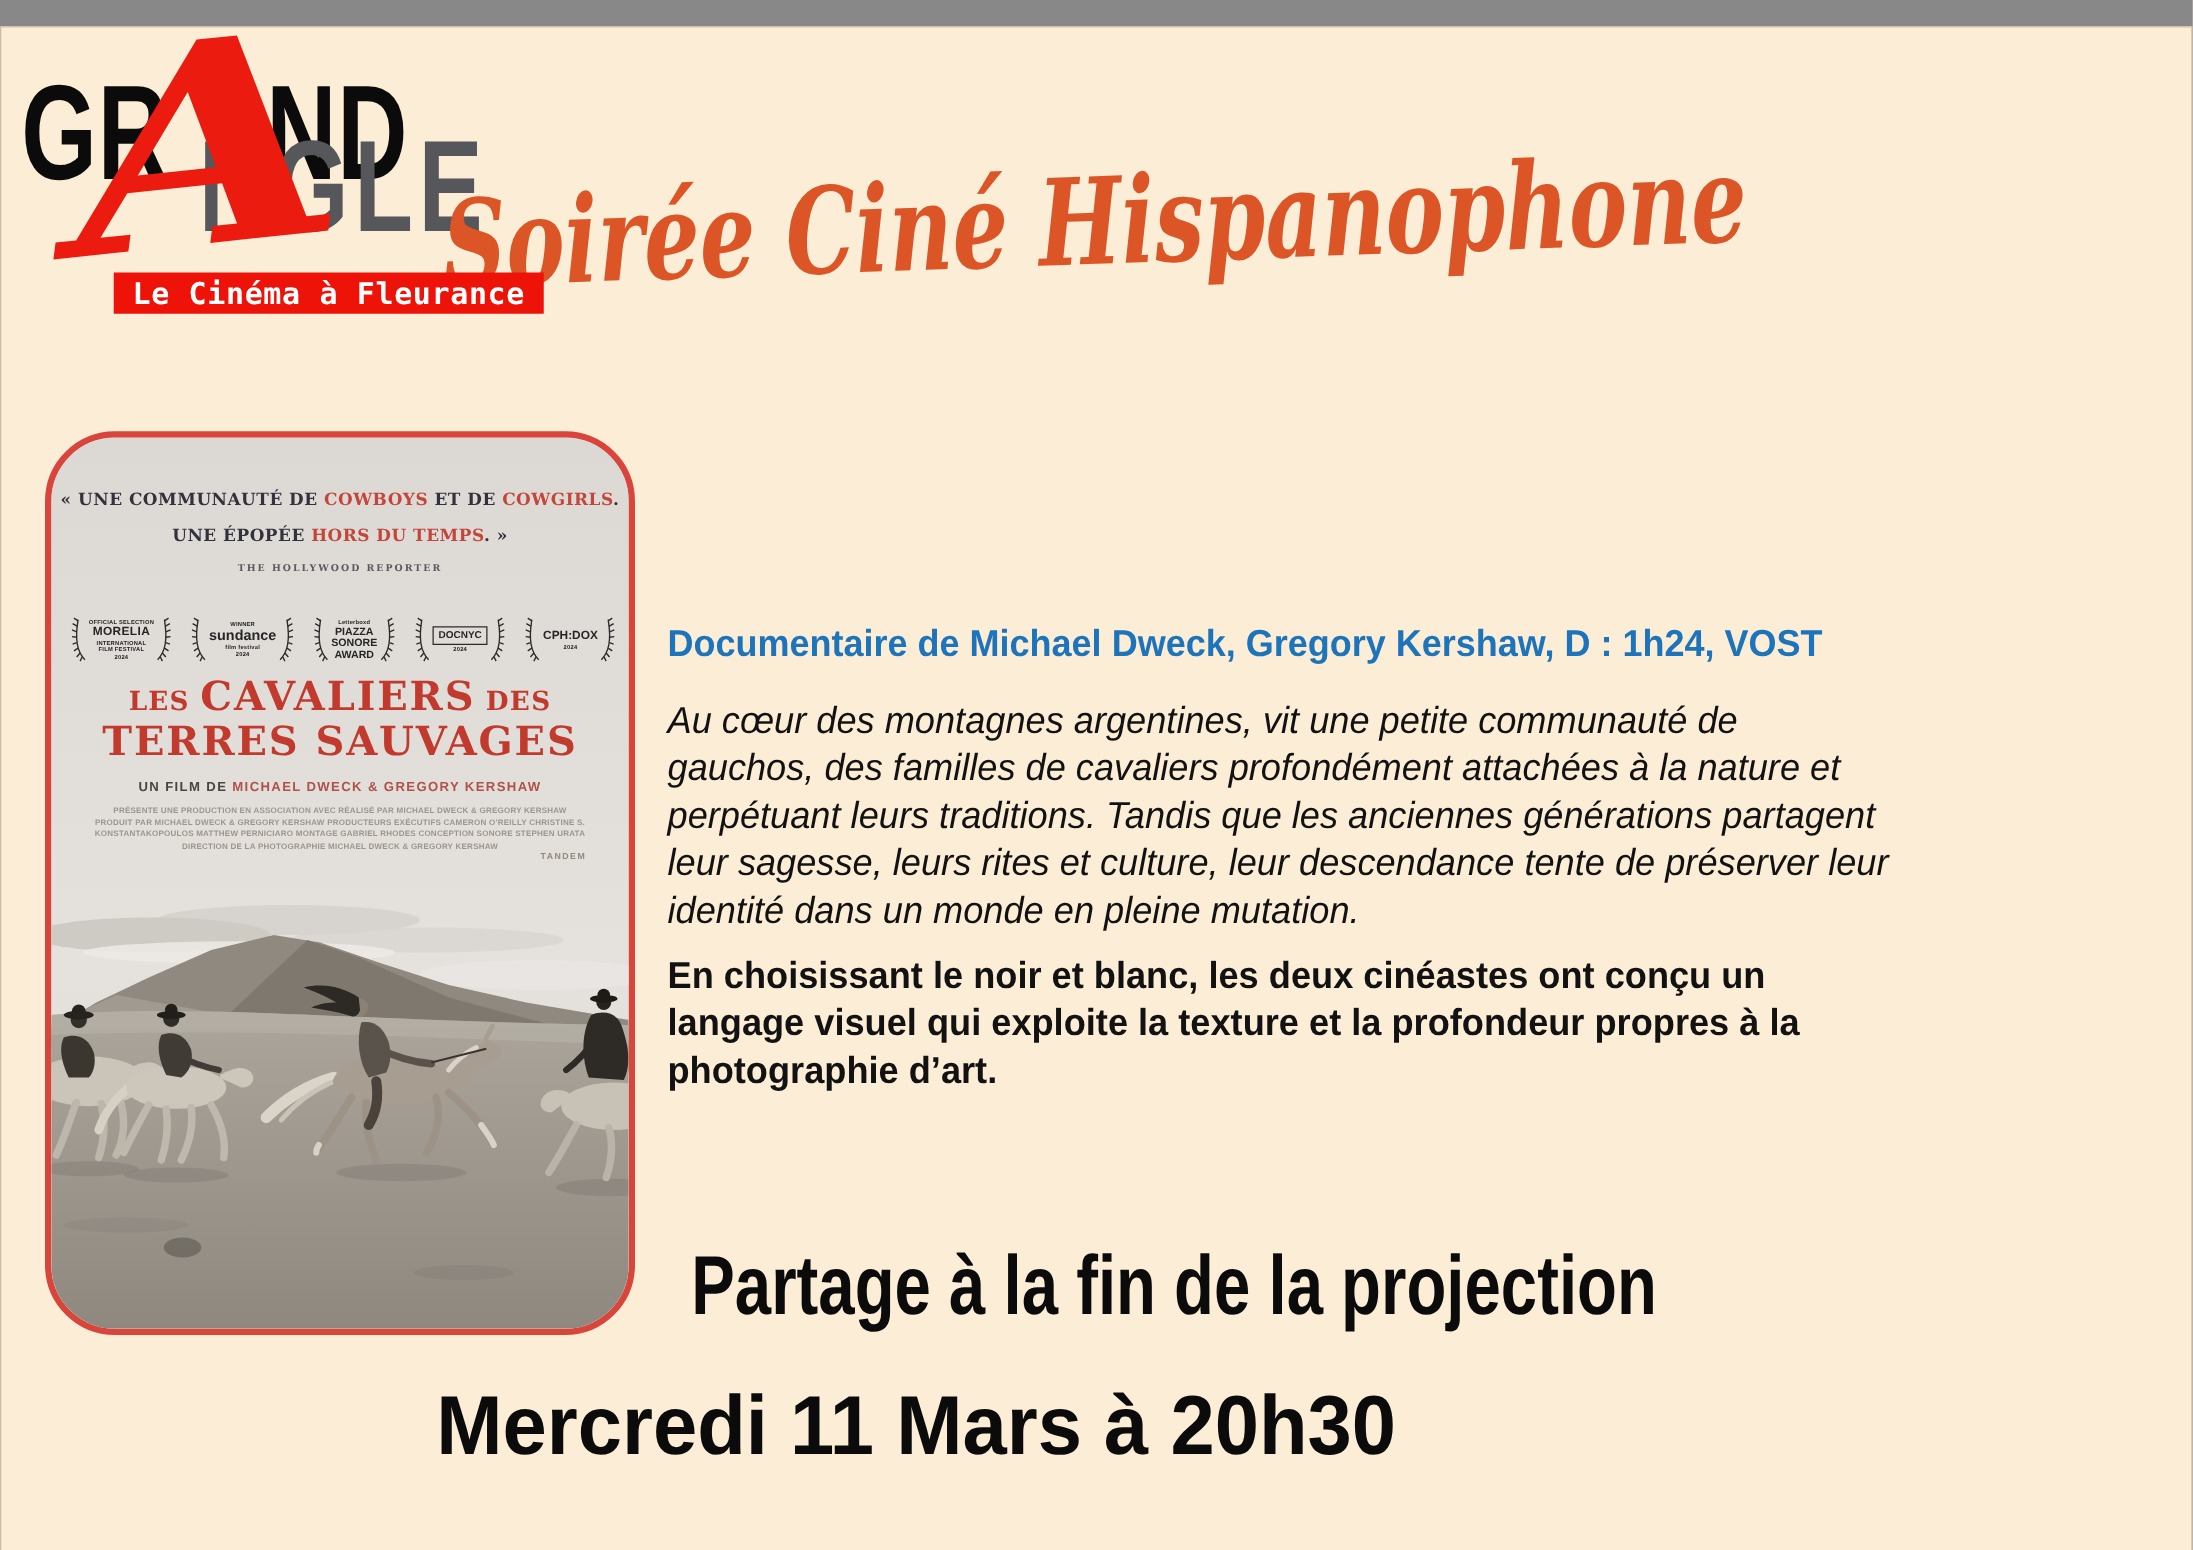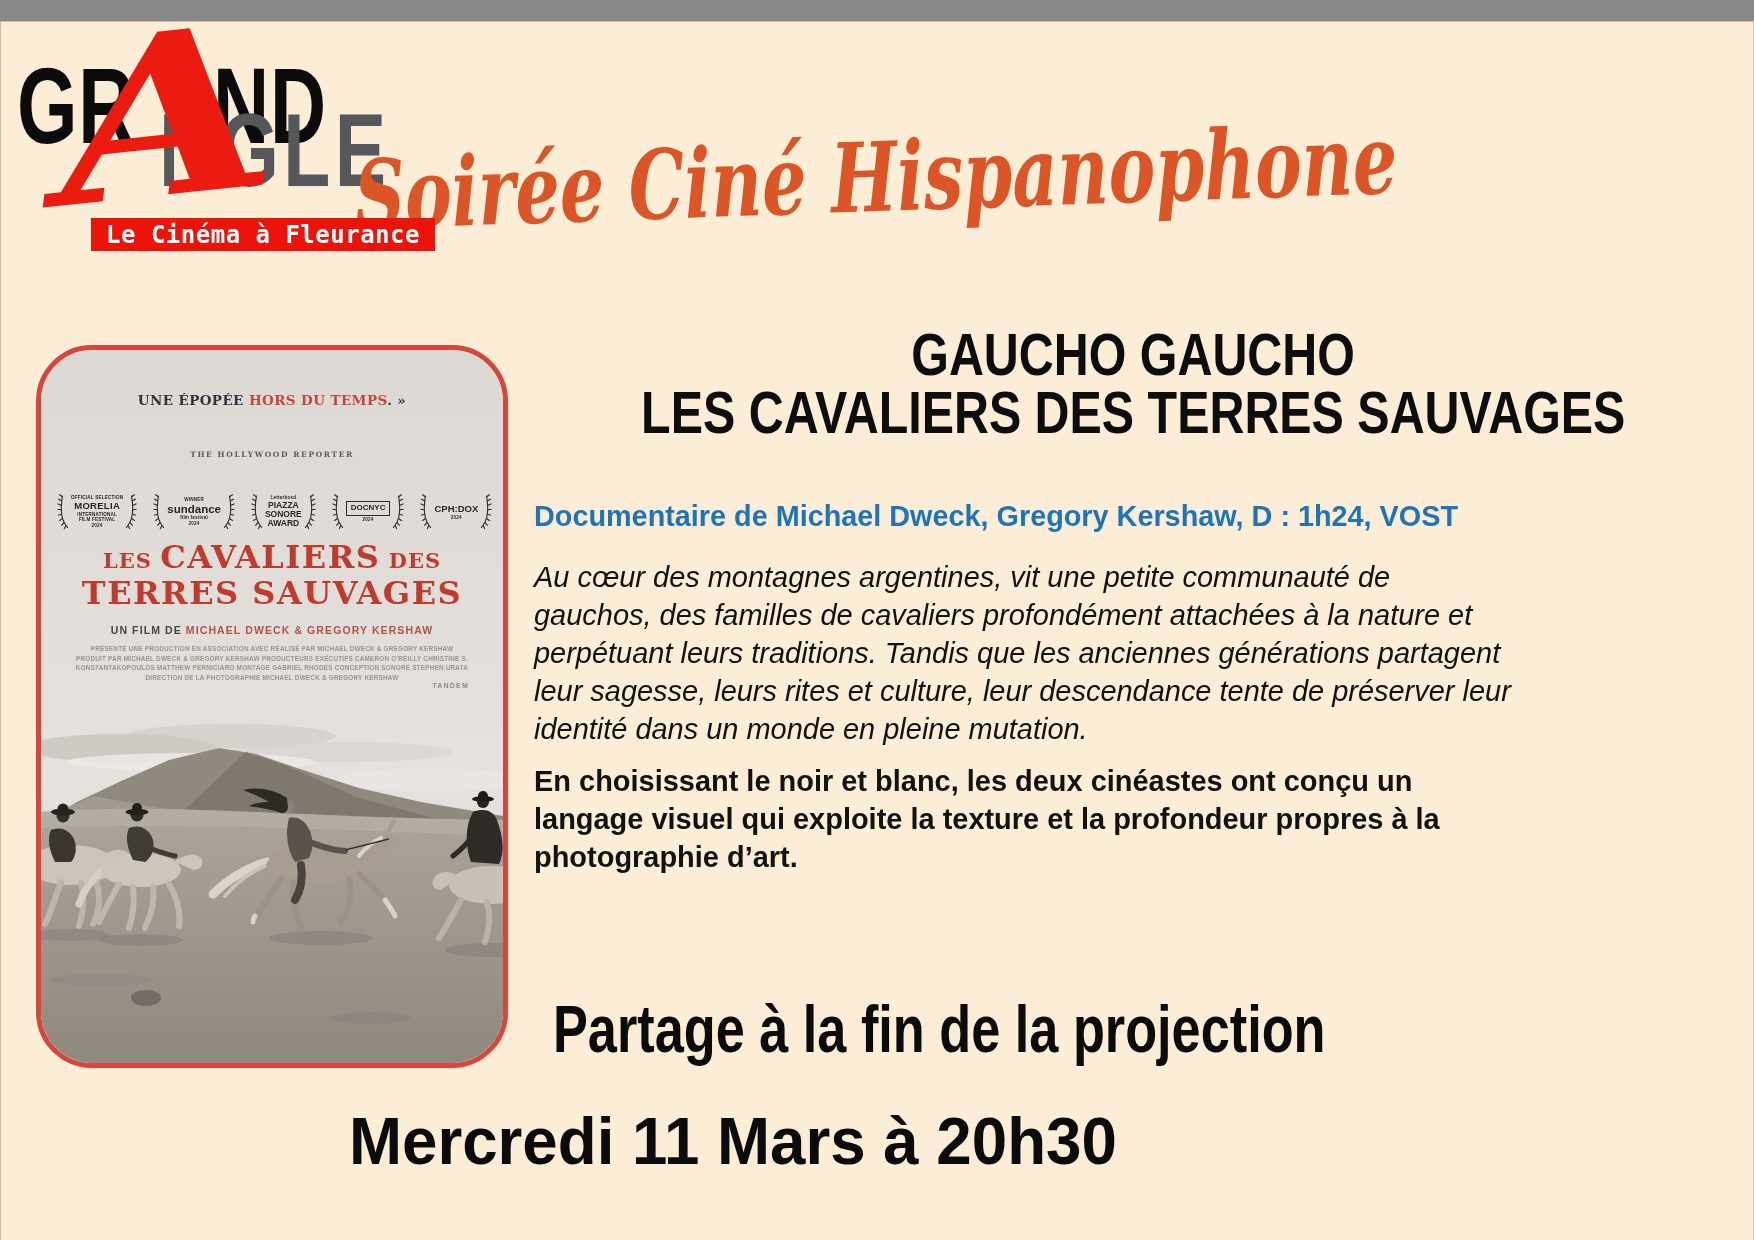--- a/index.html
+++ b/index.html
@@ -299,10 +299,6 @@
     <div class="abs p-studio">TANDEM</div>
   </div>
 
-  <div class="abs m-title">
-    <div><span>GAUCHO GAUCHO</span></div>
-    <div><span>LES CAVALIERS DES TERRES SAUVAGES</span></div>
-  </div>
 
   <div class="abs m-doc">Documentaire de Michael Dweck, Gregory Kershaw, D : 1h24, VOST</div>
 

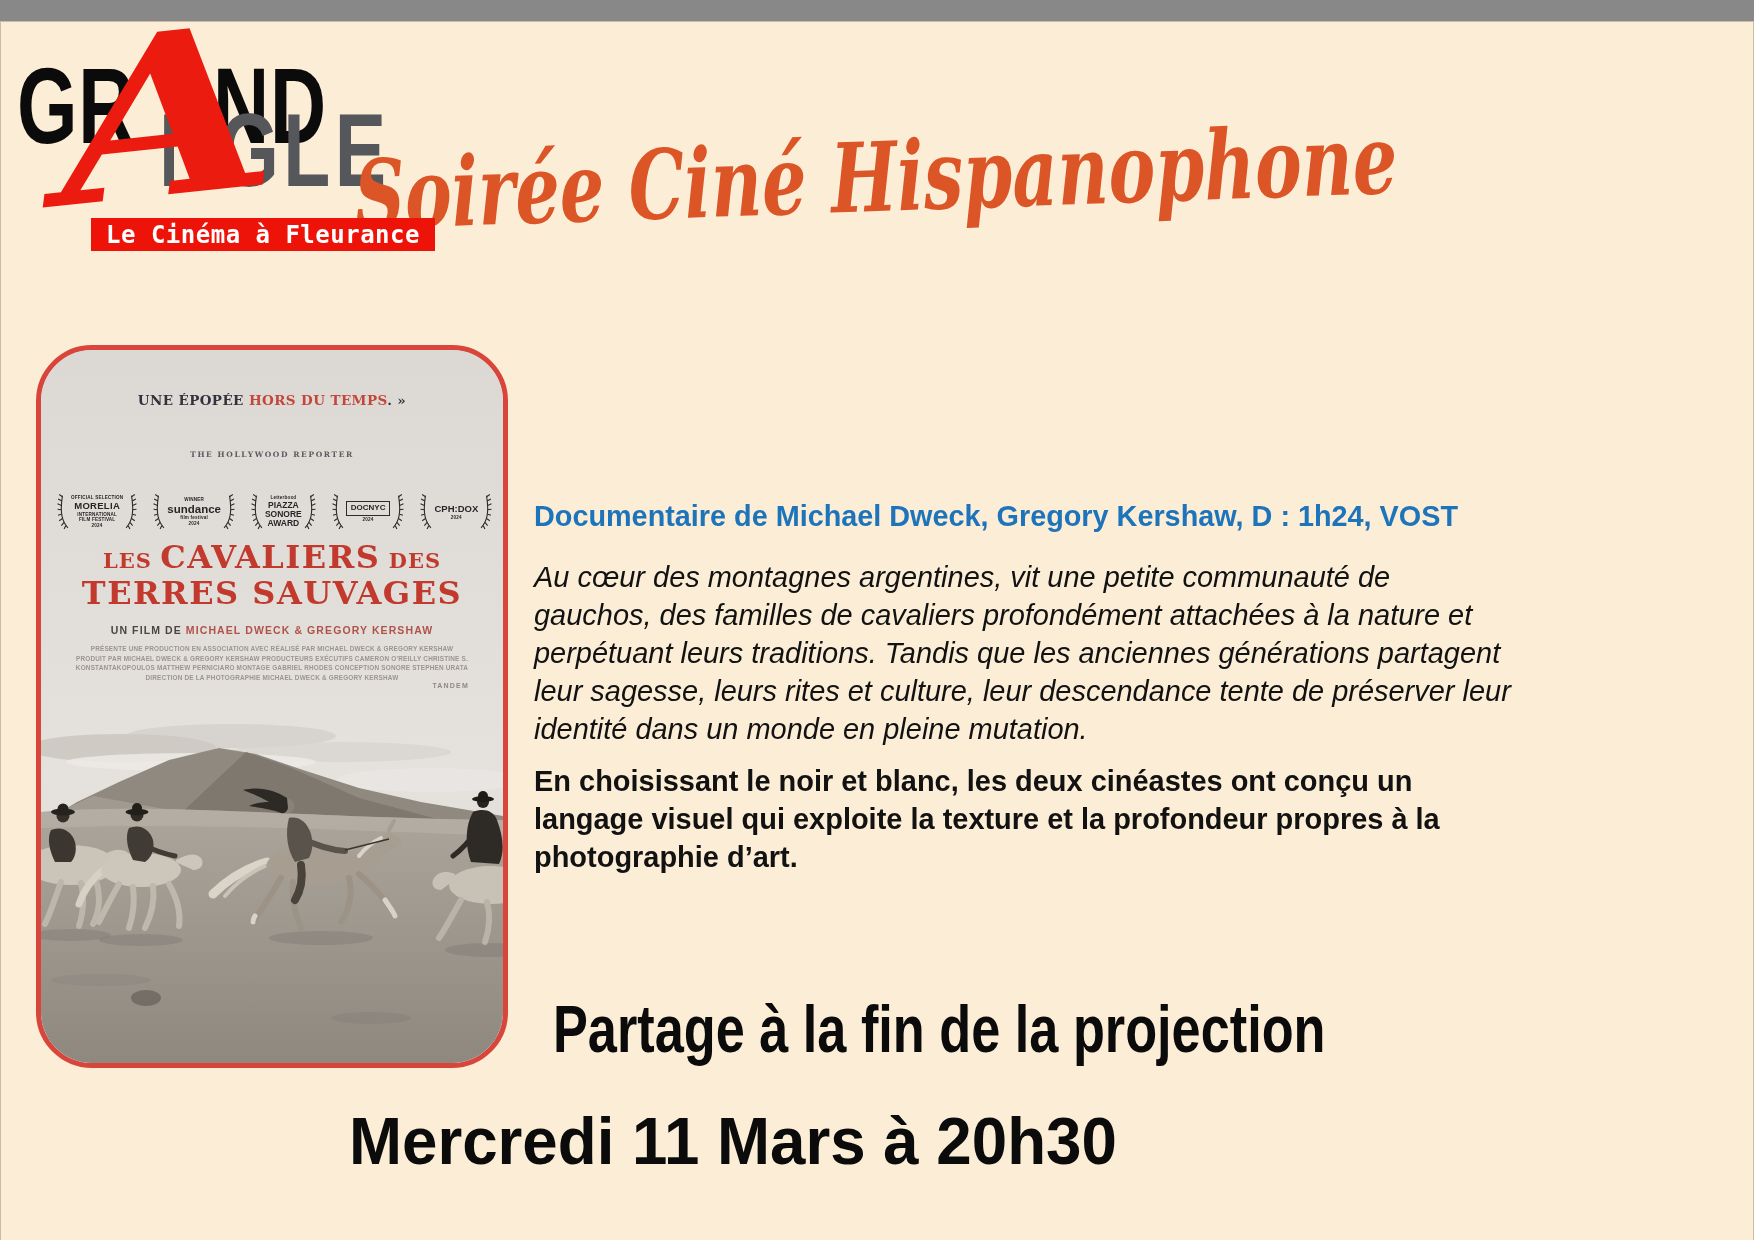--- a/index.html
+++ b/index.html
@@ -198,6 +198,7 @@
     </svg>
 
     <div class="abs p-quote">
+      <div class="row"><span>« UNE COMMUNAUTÉ DE </span><span class="qr">COWBOYS</span><span> ET DE </span><span class="qr">COWGIRLS</span><span>.</span></div>
       <div class="row"><span>UNE ÉPOPÉE </span><span class="qr">HORS DU TEMPS</span><span>. »</span></div>
     </div>
     <div class="abs p-thr">THE HOLLYWOOD REPORTER</div>

